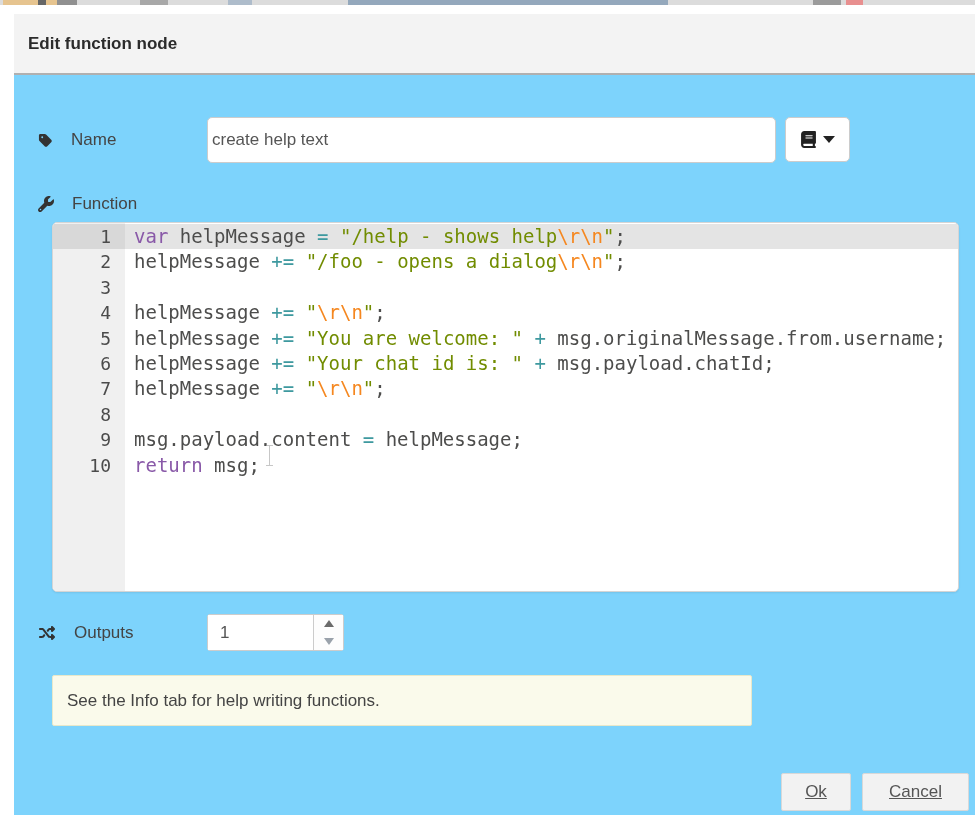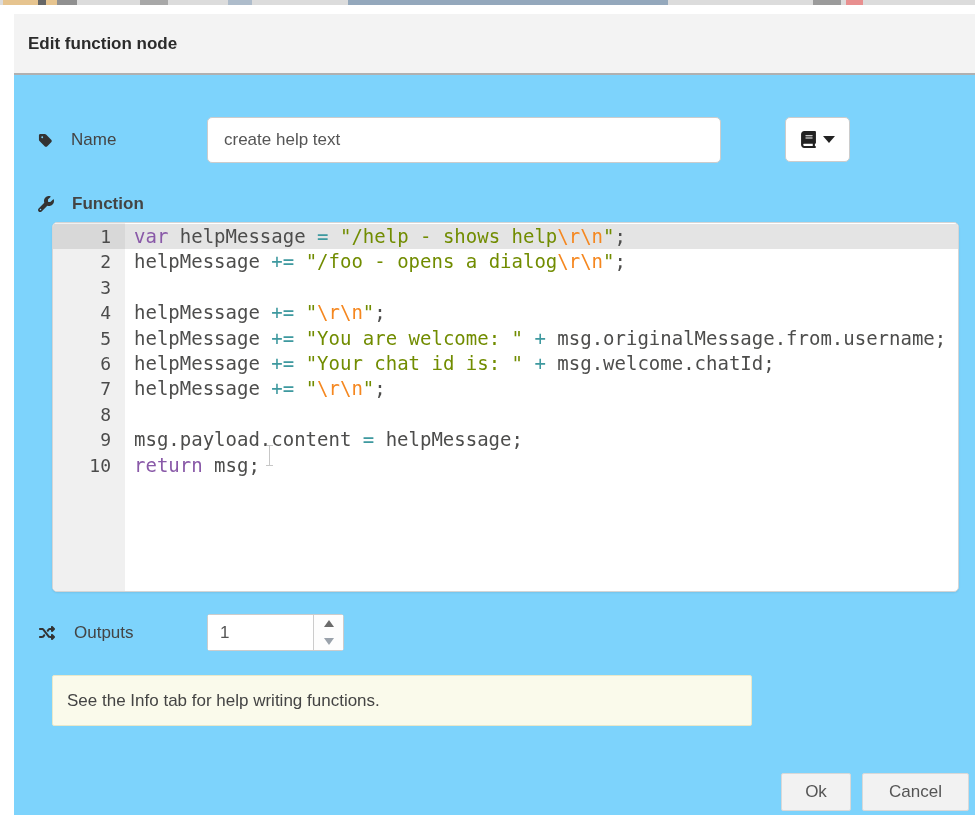--- a/index.html
+++ b/index.html
@@ -22,8 +22,8 @@
   .field-label svg { flex:0 0 auto; }
 
   .lbl-name { left:24px; top:103px; height:46px; }
-  .name-input { position:absolute; left:193px; top:103px; width:514px; height:46px;
-                border:1px solid #ccc; border-radius:5px; padding:0 16px;
+  .name-input { position:absolute; left:193px; top:103px; width:569px; height:46px;
+                border:1px solid #ccc; border-radius:5px; padding:0 4px;
                 font-family:"Liberation Sans", sans-serif; font-size:17px; color:#555; outline:none; }
   .book-button { position:absolute; left:771px; top:103px; width:65px; height:45px;
                  background:#fff; border:1px solid #ccc; border-radius:5px;

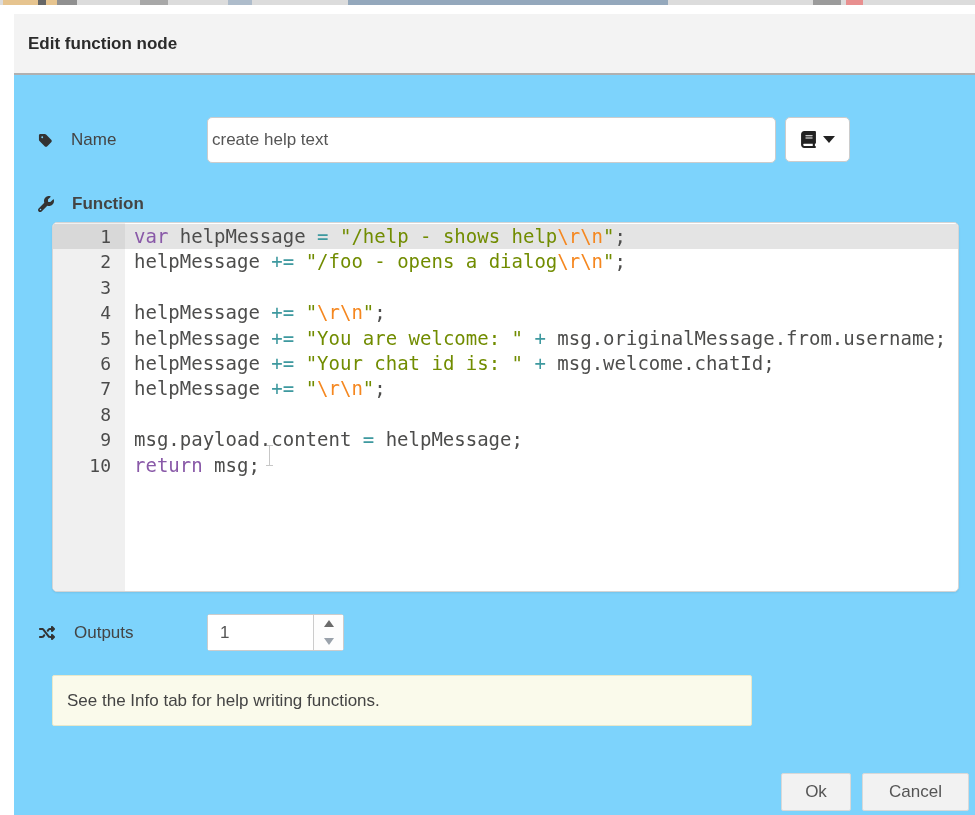--- a/index.html
+++ b/index.html
@@ -31,7 +31,7 @@
   .caret-down { width:0; height:0; border-left:6px solid transparent; border-right:6px solid transparent;
                 border-top:7px solid #222; }
 
-  .lbl-function { left:24px; top:177px; height:26px;font-weight:bold; }
+  .lbl-function { left:24px; top:177px; height:26px; }
 
   
   .editor { position:absolute; left:38px; top:208px; width:907px; height:370px;

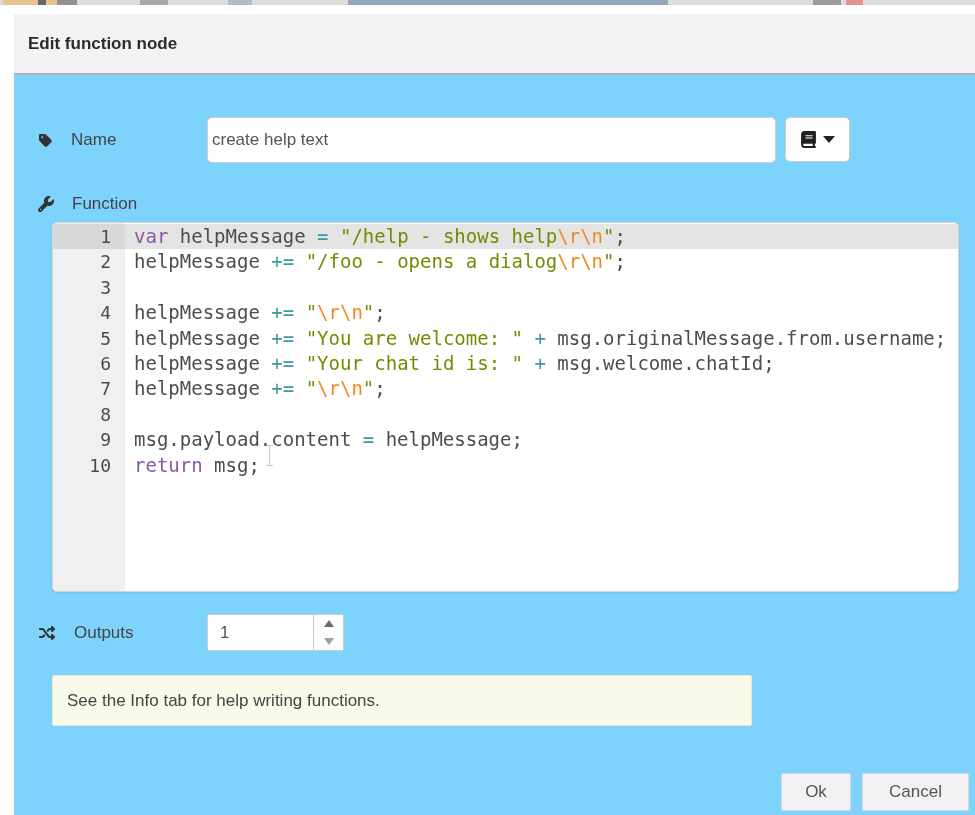--- a/index.html
+++ b/index.html
@@ -142,7 +142,7 @@
           <div class="cl"></div>
           <div class="cl"><span class="tk-text">helpMessage </span><span class="tk-operator">+=</span><span class="tk-text"> </span><span class="tk-string">"</span><span class="tk-escape">\r\n</span><span class="tk-string">"</span><span class="tk-text">;</span></div>
           <div class="cl"><span class="tk-text">helpMessage </span><span class="tk-operator">+=</span><span class="tk-text"> </span><span class="tk-string">"You are welcome: "</span><span class="tk-text"> </span><span class="tk-operator">+</span><span class="tk-text"> msg.originalMessage.from.username;</span></div>
-          <div class="cl"><span class="tk-text">helpMessage </span><span class="tk-operator">+=</span><span class="tk-text"> </span><span class="tk-string">"Your chat id is: "</span><span class="tk-text"> </span><span class="tk-operator">+</span><span class="tk-text"> msg.welcome.chatId;</span></div>
+          <div class="cl"><span class="tk-text">helpMessage </span><span class="tk-operator">+=</span><span class="tk-text"> </span><span class="tk-string">"Your chat id is: "</span><span class="tk-text"> </span><span class="tk-operator">+</span><span class="tk-text"> msg.payload.chatId;</span></div>
           <div class="cl"><span class="tk-text">helpMessage </span><span class="tk-operator">+=</span><span class="tk-text"> </span><span class="tk-string">"</span><span class="tk-escape">\r\n</span><span class="tk-string">"</span><span class="tk-text">;</span></div>
           <div class="cl"></div>
           <div class="cl"><span class="tk-text">msg.payload.content </span><span class="tk-operator">=</span><span class="tk-text"> helpMessage;</span></div>

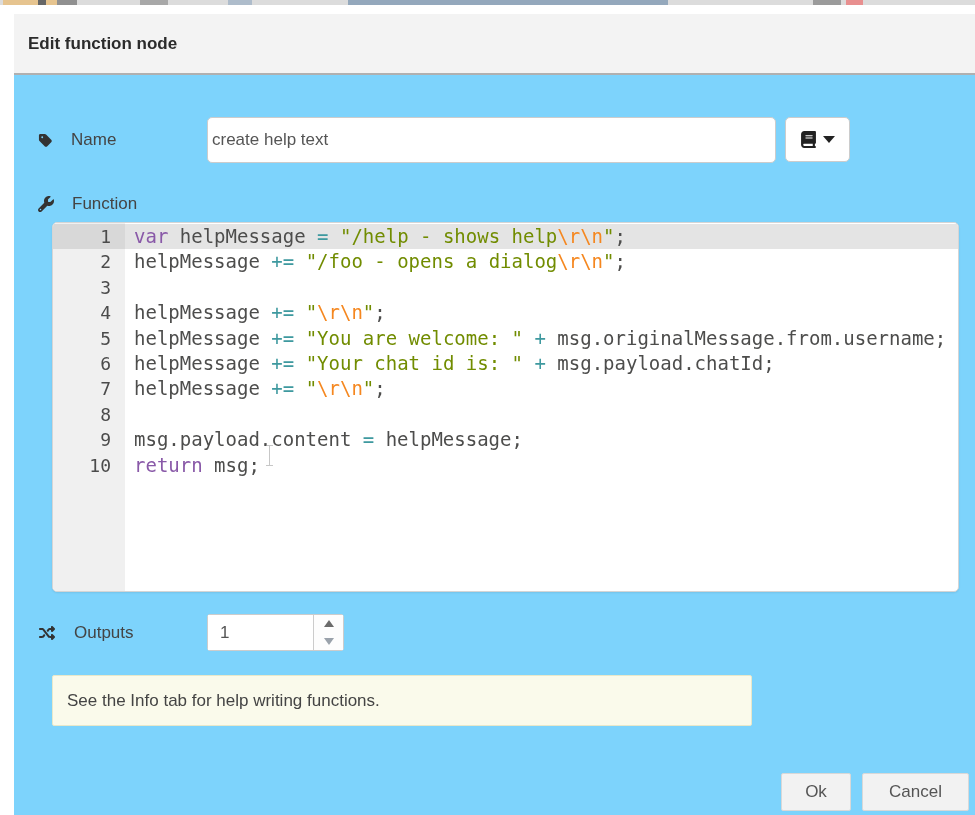--- a/index.html
+++ b/index.html
@@ -76,7 +76,7 @@
 
   .btn { position:absolute; top:759px; height:38px; background:#f2f2f2; border:1px solid #d8d8d8;
          border-radius:2px; font-family:"Liberation Sans", sans-serif; font-size:17px; color:#555;
-         display:flex; align-items:center; justify-content:center; cursor:pointer; }
+         display:flex; align-items:center; justify-content:center; cursor:pointer;text-decoration:underline; }
   .btn-ok { left:767px; width:70px; }
   .btn-cancel { left:848px; width:107px; }
 </style>

